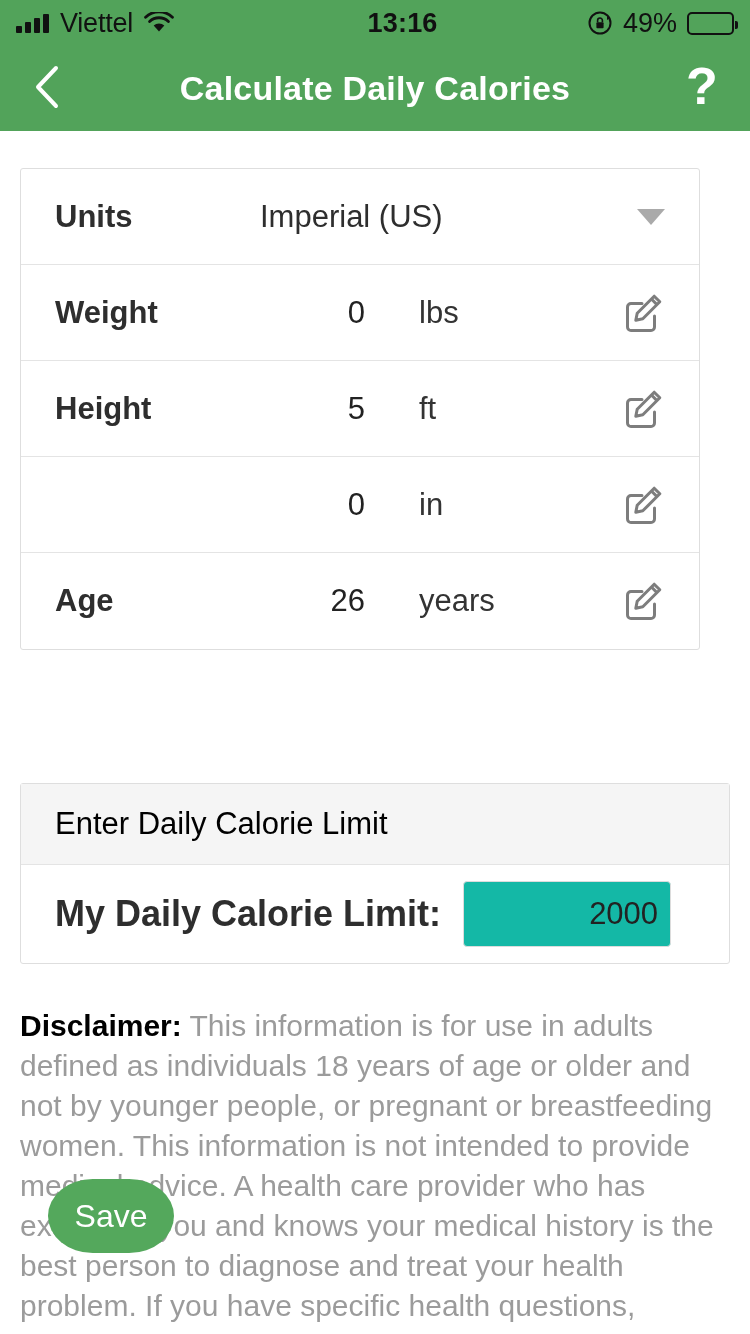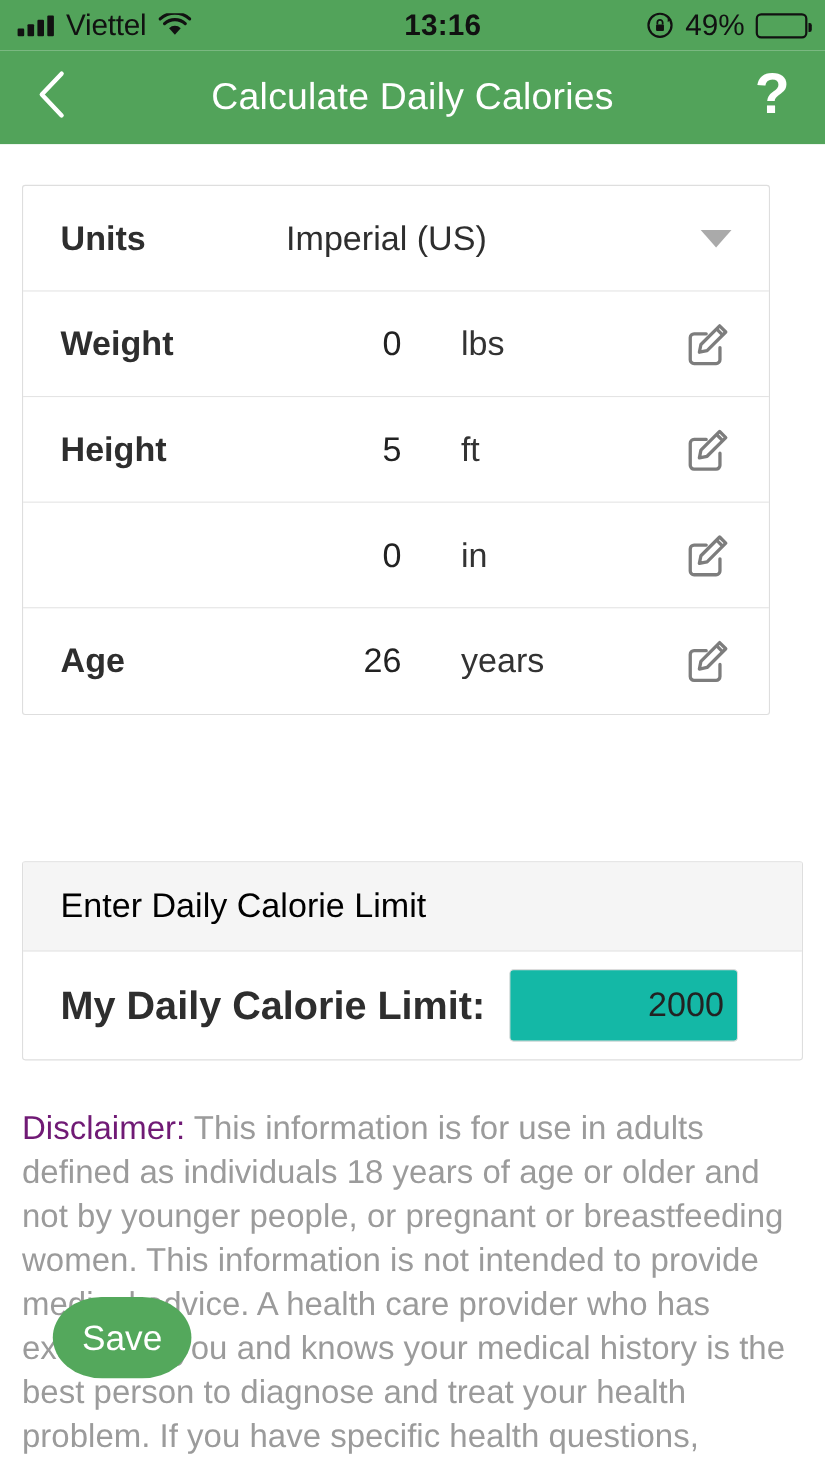--- a/index.html
+++ b/index.html
@@ -59,7 +59,7 @@
   .nav-back svg { width: 36px; height: 48px; }
   .nav-title {
     flex: 1; text-align: center;
-    color: #fff; font-size: 34px; font-weight: normal;
+    color: #fff; font-size: 34px; font-weight: bold;
     letter-spacing: 0.2px;
   }
   .nav-help {

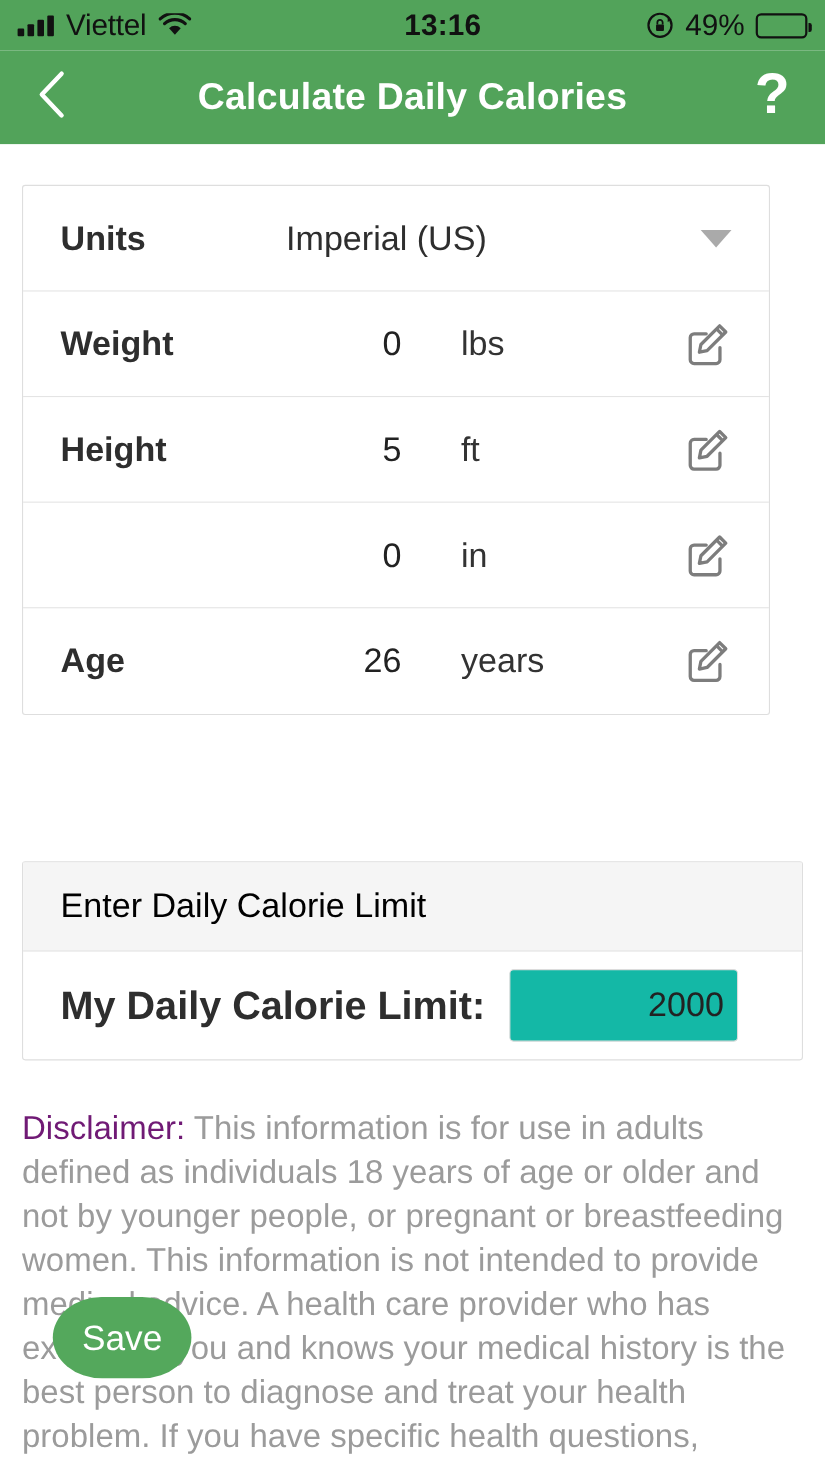--- a/index.html
+++ b/index.html
@@ -148,7 +148,7 @@
     font-size: 30px; line-height: 40px;
     color: #9b9b9b;
   }
-  .disclaimer b { color: #701a75; font-weight: normal; }
+  .disclaimer b { color: #000000; font-weight: bold; }
 
   
   .save-fab {

